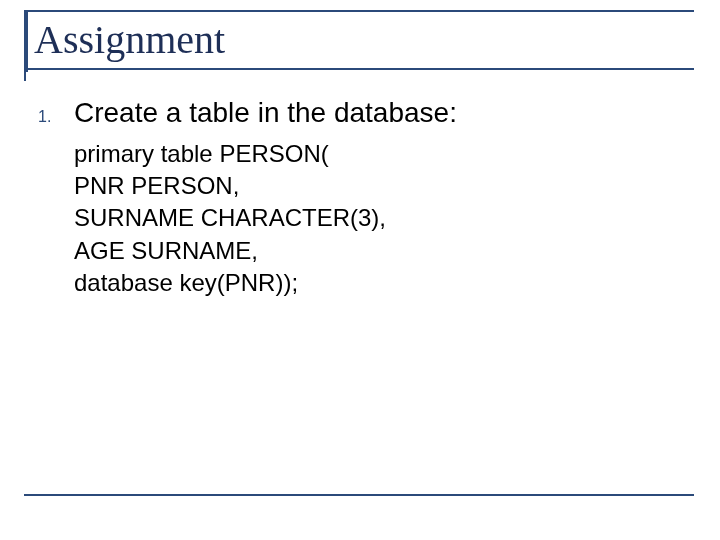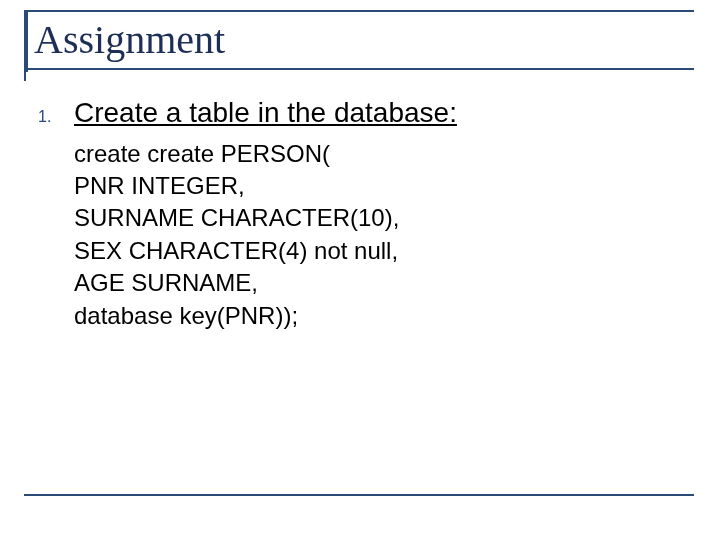--- a/index.html
+++ b/index.html
@@ -74,7 +74,6 @@
   .item-text {
     font-size: 28px;
     line-height: 1.2;
-    text-decoration: underline;
   }
   .code-block {
     margin-left: 36px;

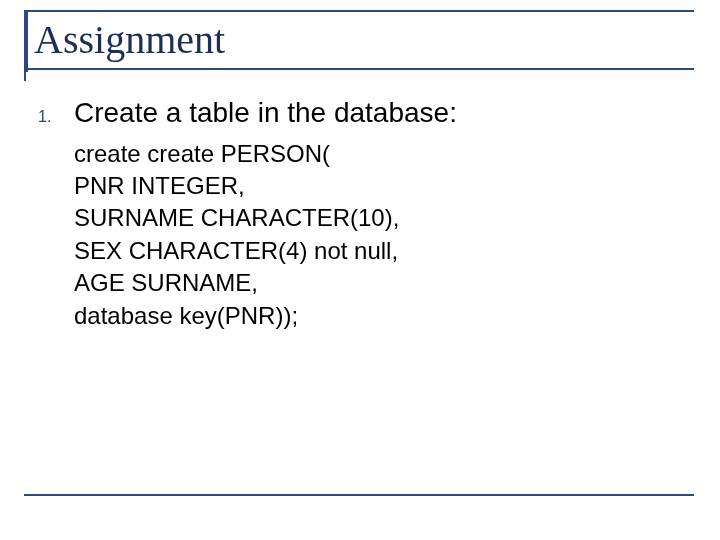--- a/index.html
+++ b/index.html
@@ -108,7 +108,7 @@
       <div class="item-text">Create a table in the database:</div>
     </div>
     <div class="code-block">
-      <div class="code-line">create create PERSON(</div>
+      <div class="code-line">primary table PERSON(</div>
       <div class="code-line">PNR INTEGER,</div>
       <div class="code-line">SURNAME CHARACTER(10),</div>
       <div class="code-line">SEX CHARACTER(4) not null,</div>

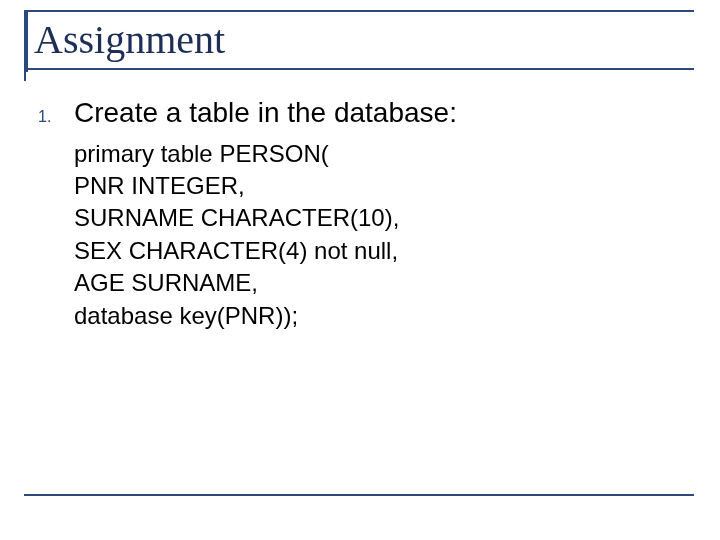--- a/index.html
+++ b/index.html
@@ -109,7 +109,7 @@
     </div>
     <div class="code-block">
       <div class="code-line">primary table PERSON(</div>
-      <div class="code-line">PNR INTEGER,</div>
+      <div class="code-line">PNR PERSON,</div>
       <div class="code-line">SURNAME CHARACTER(10),</div>
       <div class="code-line">SEX CHARACTER(4) not null,</div>
       <div class="code-line">AGE SURNAME,</div>

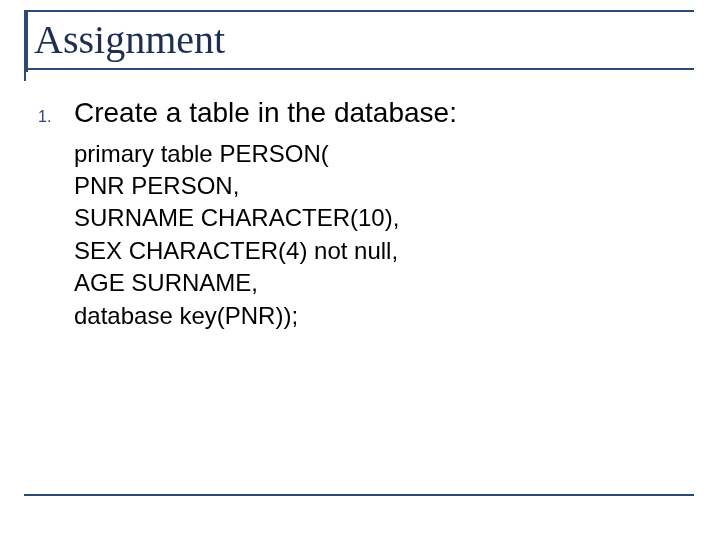--- a/index.html
+++ b/index.html
@@ -110,7 +110,7 @@
     <div class="code-block">
       <div class="code-line">primary table PERSON(</div>
       <div class="code-line">PNR PERSON,</div>
-      <div class="code-line">SURNAME CHARACTER(10),</div>
+      <div class="code-line">SURNAME CHARACTER(3),</div>
       <div class="code-line">SEX CHARACTER(4) not null,</div>
       <div class="code-line">AGE SURNAME,</div>
       <div class="code-line">database key(PNR));</div>

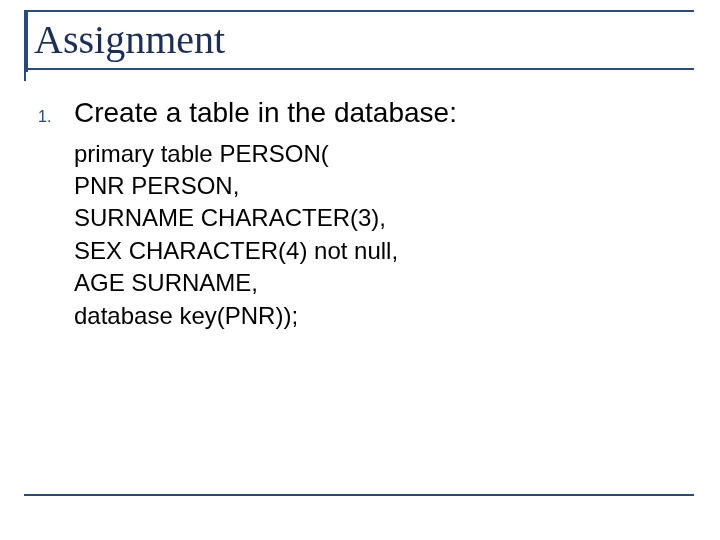--- a/index.html
+++ b/index.html
@@ -111,7 +111,6 @@
       <div class="code-line">primary table PERSON(</div>
       <div class="code-line">PNR PERSON,</div>
       <div class="code-line">SURNAME CHARACTER(3),</div>
-      <div class="code-line">SEX CHARACTER(4) not null,</div>
       <div class="code-line">AGE SURNAME,</div>
       <div class="code-line">database key(PNR));</div>
     </div>

